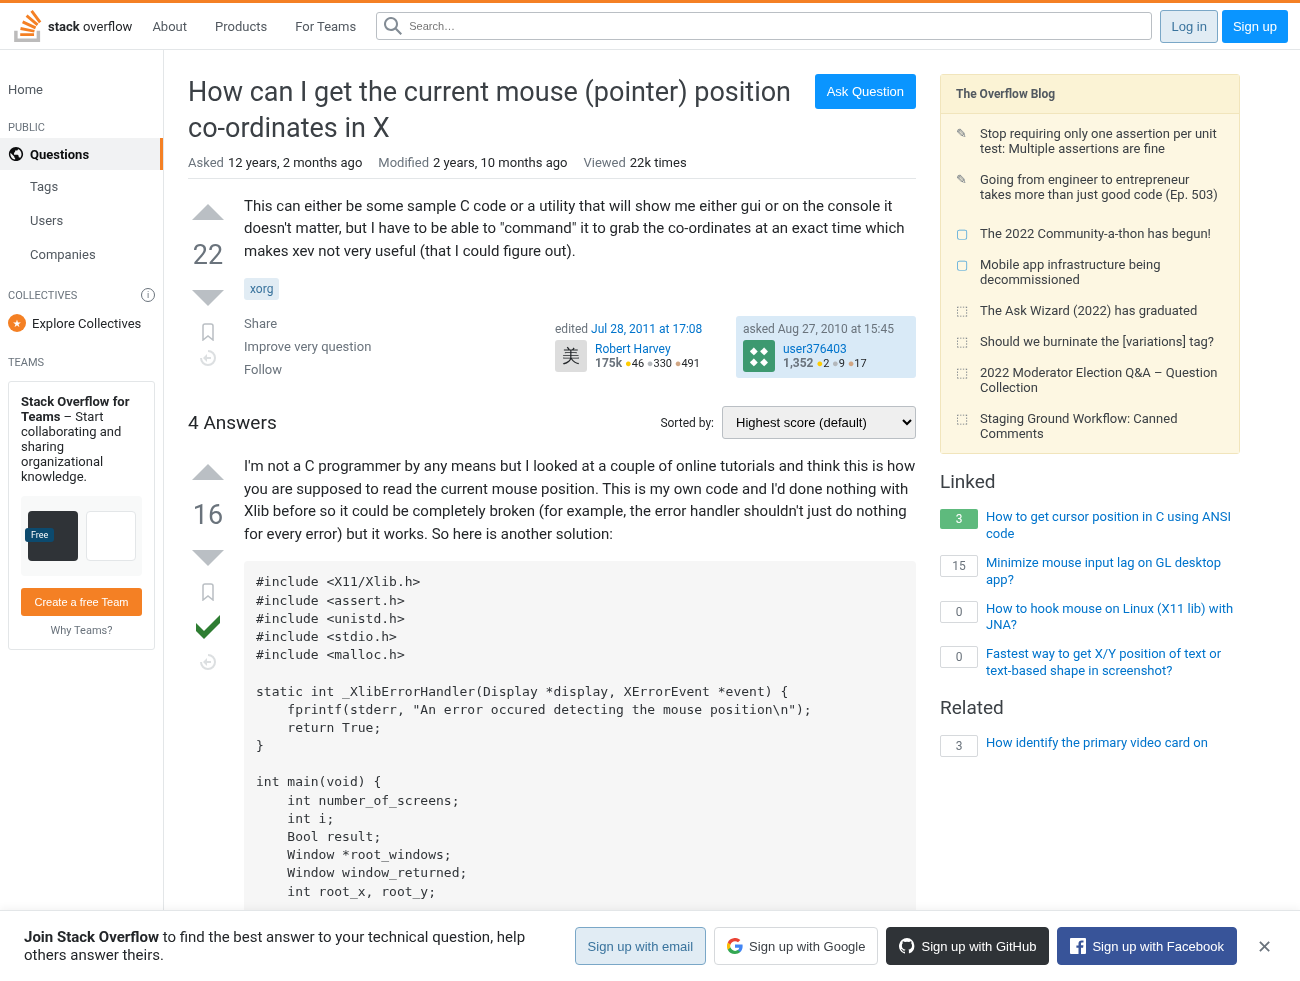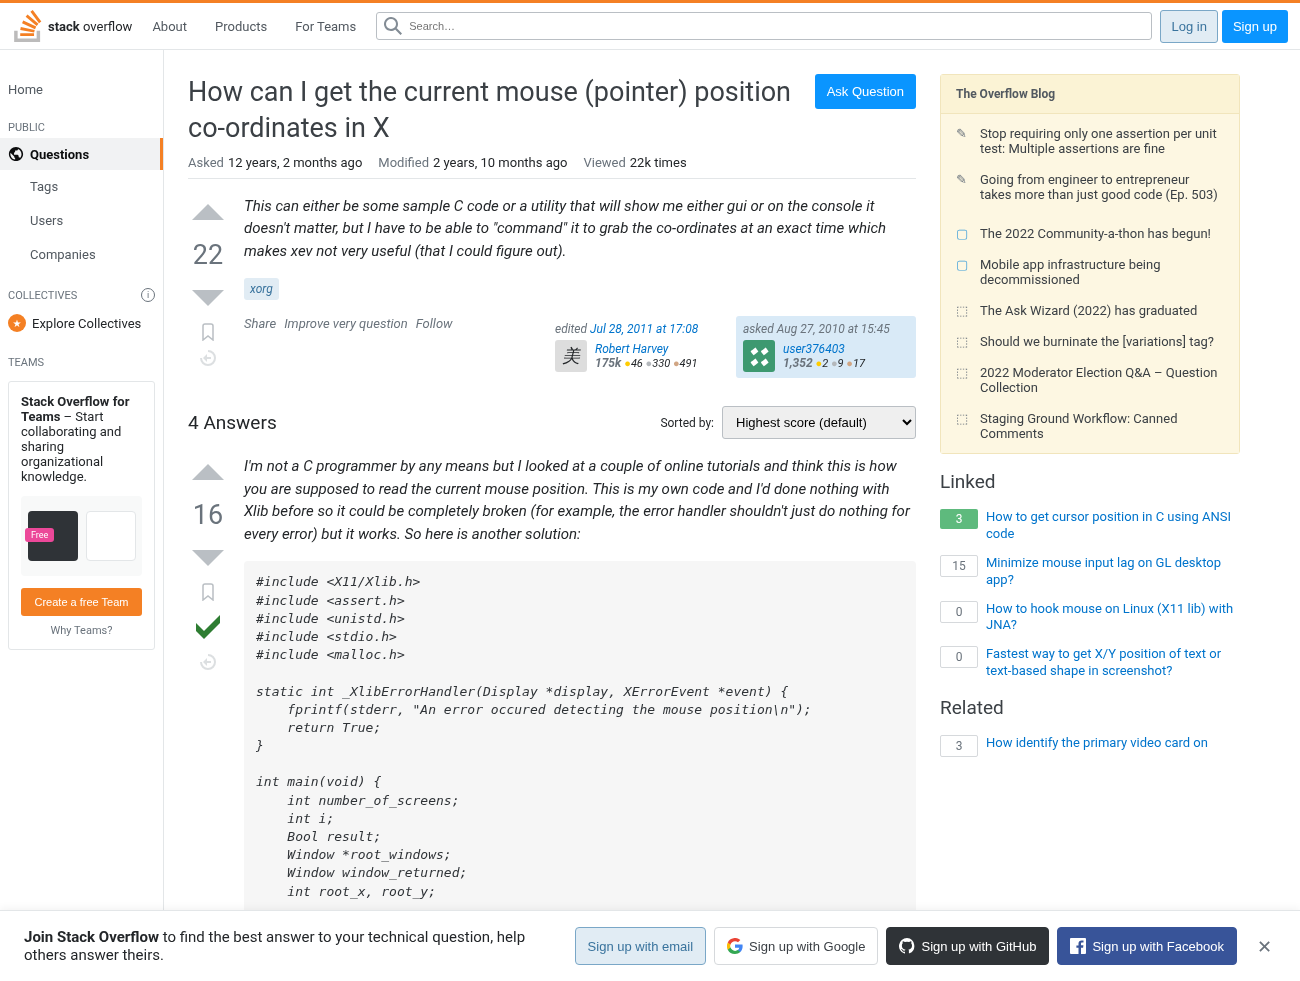--- a/index.html
+++ b/index.html
@@ -50,7 +50,7 @@
 .vote-count { font-size: 27px; color: #6a737c; }
 .bookmark-icon, .history-icon { color: #babfc4; cursor: pointer; }
 .accepted-check { color: #2e7d32; }
-.post-body { flex: 1; font-style: italic; }
+.post-body { flex: 1; }
 .post-text { font-size: 15px; line-height: 1.5; color: #232629; margin-bottom: 16px; }
 .tags { display: flex; gap: 4px; margin-bottom: 16px; }
 .tag { background: #e1ecf4; color: #39739d; padding: 4px 6px; border-radius: 3px; font-size: 12px; cursor: pointer; }

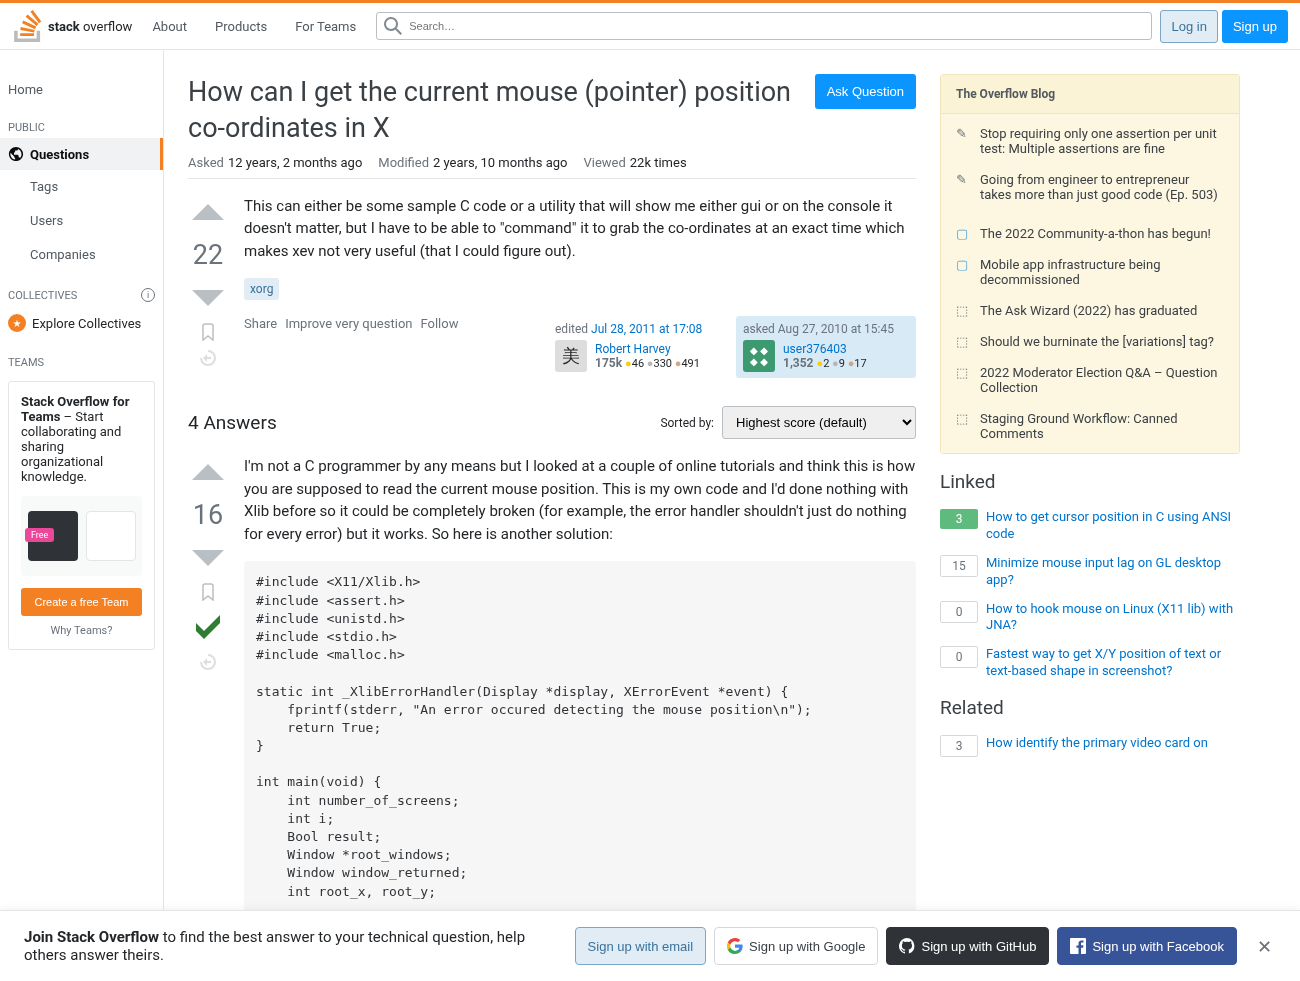--- a/index.html
+++ b/index.html
@@ -55,7 +55,7 @@
 .tags { display: flex; gap: 4px; margin-bottom: 16px; }
 .tag { background: #e1ecf4; color: #39739d; padding: 4px 6px; border-radius: 3px; font-size: 12px; cursor: pointer; }
 .post-actions { display: flex; justify-content: space-between; align-items: flex-start; margin-bottom: 12px; }
-.action-links { display: flex; gap: 8px; }
+.action-links { display: flex; gap: 8px; flex-direction: column; }
 .action-link { color: #6a737c; font-size: 13px; cursor: pointer; }
 .user-cards { display: flex; gap: 8px; }
 .user-card { padding: 6px 7px; border-radius: 3px; font-size: 12px; min-width: 180px; }

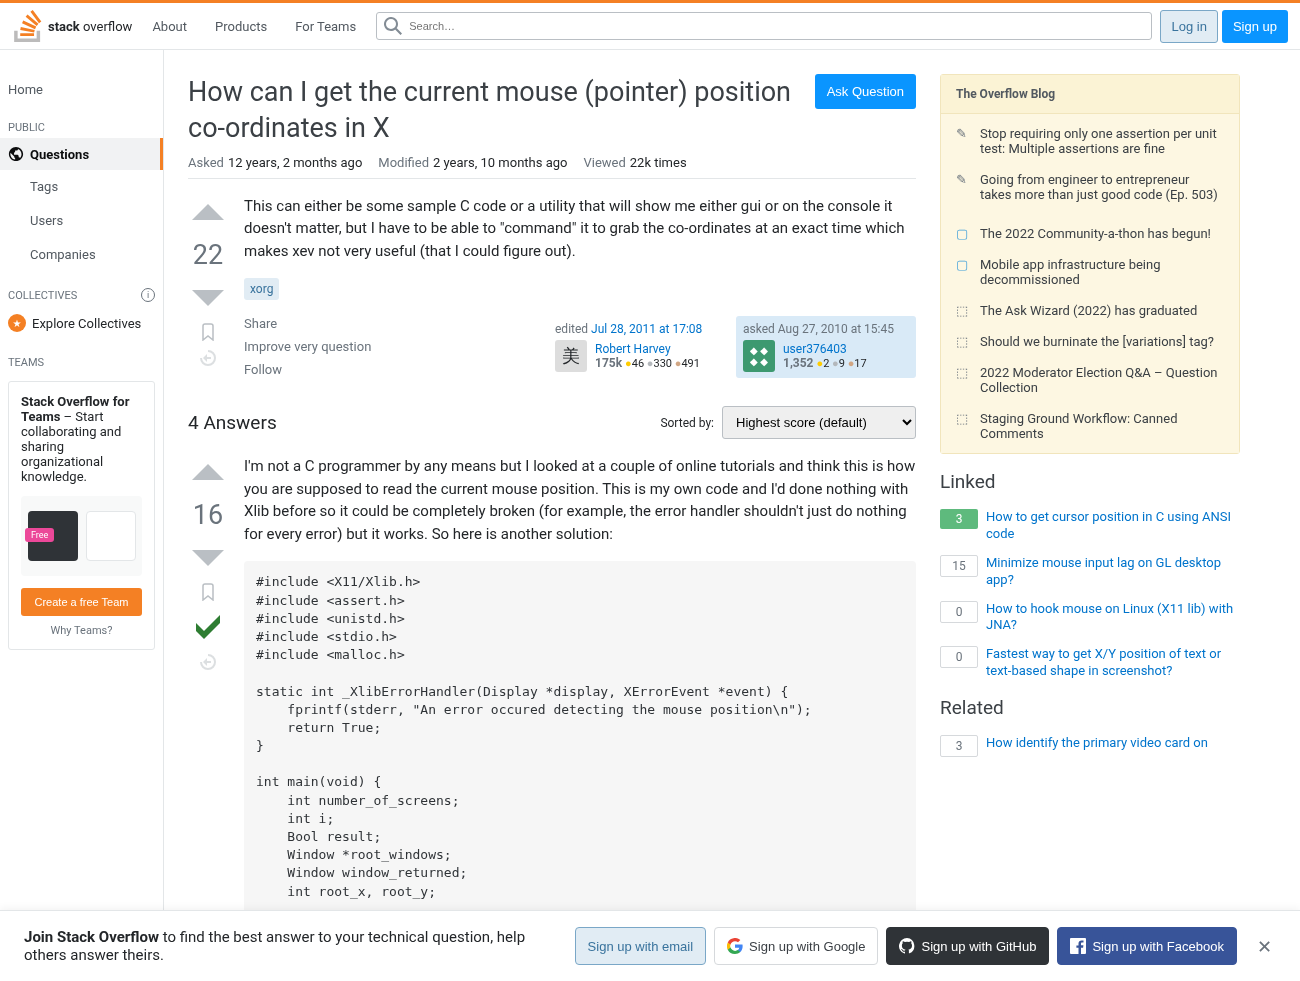--- a/index.html
+++ b/index.html
@@ -102,7 +102,7 @@
 .teams-card { width: 50px; height: 50px; border-radius: 4px; }
 .teams-card.dark { background: #2f3337; }
 .teams-card.light { background: #fff; border: 1px solid #e3e6e8; }
-.free-badge { position: absolute; left: 4px; top: 32px; background: #ec4899; color: #fff; font-size: 9px; padding: 2px 6px; border-radius: 3px; }
+.free-badge { position: absolute; left: 4px; top: 32px; background: #0c4a6e; color: #fff; font-size: 9px; padding: 2px 6px; border-radius: 3px; }
 </style>
 </head>
 <body>

